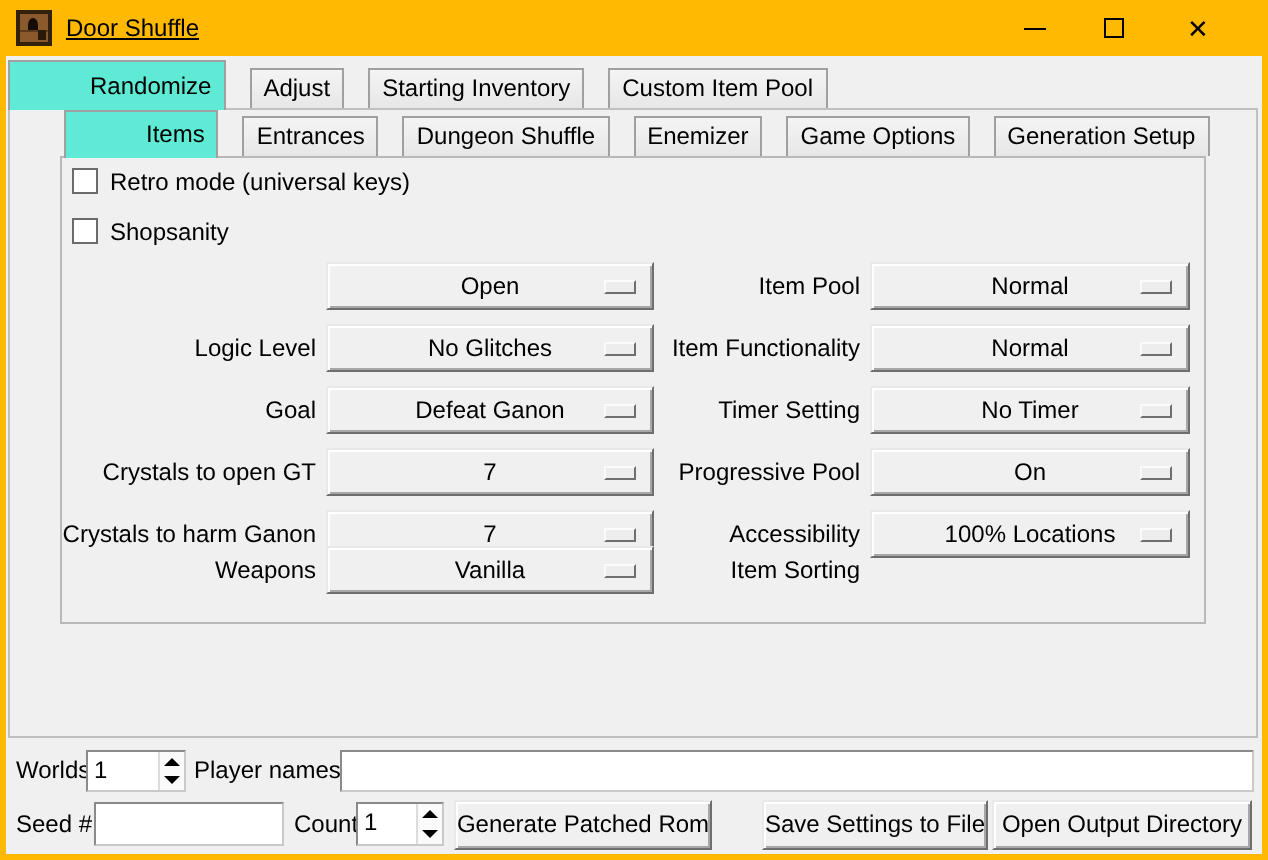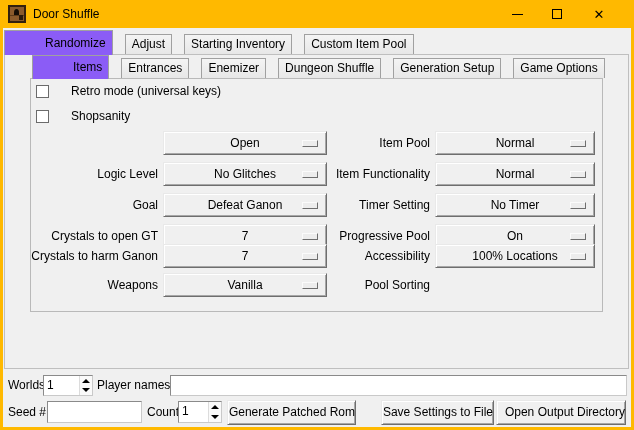--- a/index.html
+++ b/index.html
@@ -26,7 +26,7 @@
   }
   .app-icon .plank { position:absolute; left:0; top:8px; width:14px; height:1px; background:#5d3a18; }
   .app-icon .mark { position:absolute; right:1px; bottom:1px; width:4px; height:5px; background:#2a1a0a; }
-  .win-title { position:absolute; left:33px; top:0; height:32px; line-height:28px; font-size:12px; color:#000; }
+  .win-title { position:absolute; left:33px; top:0; height:32px; line-height:28px; font-size:12px; color:#000;text-decoration:underline; }
   .cap-btn { position:absolute; top:0; height:28px; display:flex; align-items:center; justify-content:center; }
   .glyph-min { width:11px; height:1px; background:#000; }
   .glyph-max { width:10px; height:10px; border:1px solid #000; }

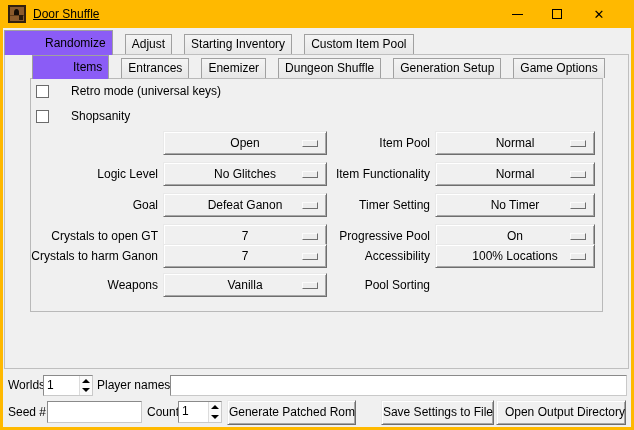--- a/index.html
+++ b/index.html
@@ -48,7 +48,7 @@
   .tab + .tab { border-left:1px solid #a0a0a0; margin-left:12px; }
   .tab.selected {
     height:25px; line-height:24px;
-    background:#8b5cf6; position:relative; z-index:6; margin-bottom:-1px;padding-left:40px;
+    background:#5eead4; position:relative; z-index:6; margin-bottom:-1px;padding-left:40px;
   }
   .tabrow-inner .tab.selected { height:24px; line-height:23px; }
 

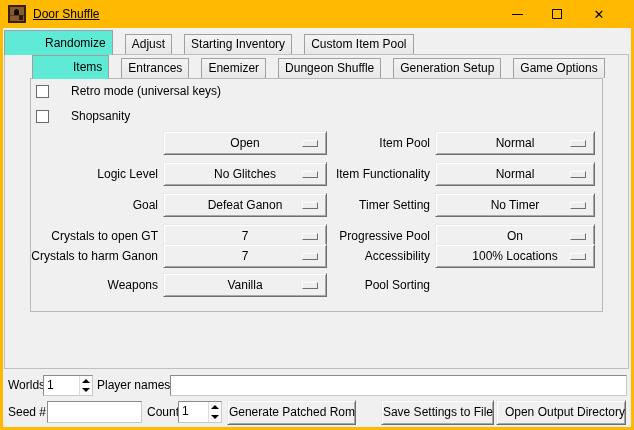--- a/index.html
+++ b/index.html
@@ -143,8 +143,8 @@
   <div class="tabrow tabrow-inner" style="left:32px; top:55px; height:23px;">
     <div class="tab selected">Items</div>
     <div class="tab">Entrances</div>
+    <div class="tab">Dungeon Shuffle</div>
     <div class="tab">Enemizer</div>
-    <div class="tab">Dungeon Shuffle</div>
     <div class="tab">Generation Setup</div>
     <div class="tab">Game Options</div>
   </div>

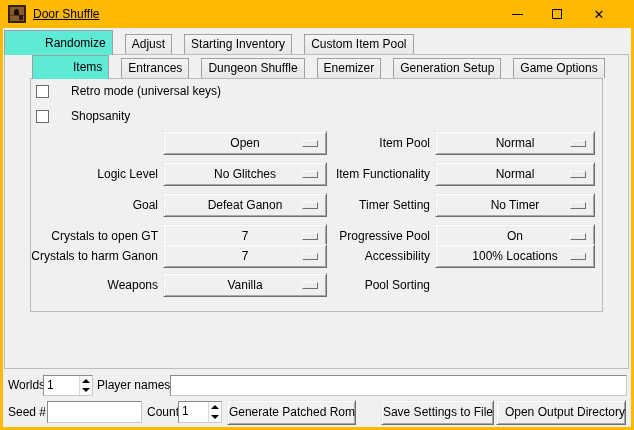--- a/index.html
+++ b/index.html
@@ -145,8 +145,8 @@
     <div class="tab">Entrances</div>
     <div class="tab">Dungeon Shuffle</div>
     <div class="tab">Enemizer</div>
+    <div class="tab">Game Options</div>
     <div class="tab">Generation Setup</div>
-    <div class="tab">Game Options</div>
   </div>
 
   <div class="checkrow" style="left:36px; top:84px;">

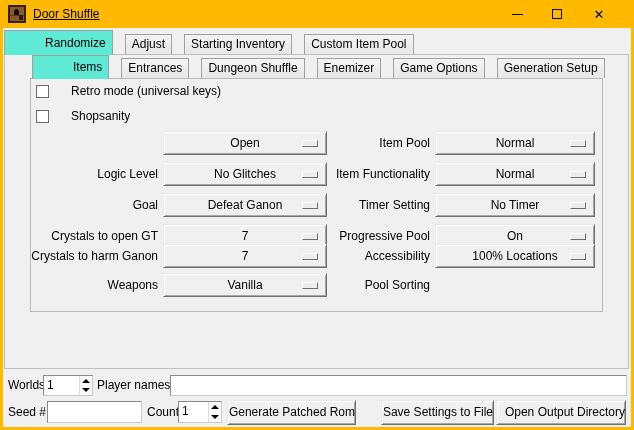--- a/index.html
+++ b/index.html
@@ -53,7 +53,7 @@
   .tabrow-inner .tab.selected { height:24px; line-height:23px; }
 
   
-  .checkrow { position:absolute; display:flex; align-items:flex-end; height:14px;gap:16px; }
+  .checkrow { position:absolute; display:flex; align-items:flex-start; height:14px; }
   .cb { width:13px; height:13px; background:#fff; border:1px solid #6b6b6b; display:inline-block; }
   .cb-label { margin-left:6px; line-height:14px; }
 

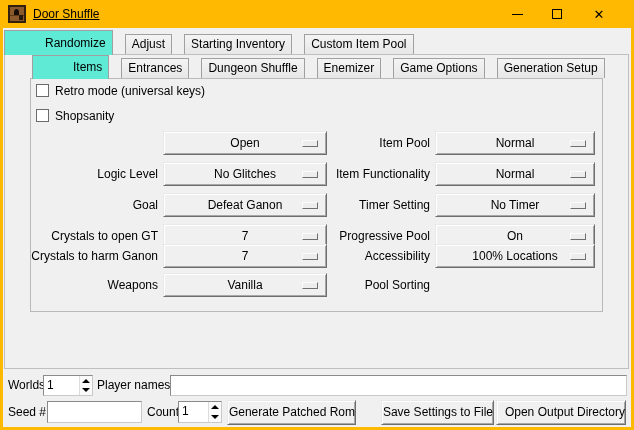--- a/index.html
+++ b/index.html
@@ -76,7 +76,7 @@
     background:#ededed;
     border:1px solid; border-color:#fbfbfb #6f6f6f #6f6f6f #fbfbfb;
   }
-  .r0{top:131px}.r1{top:162px}.r2{top:193px}.r3{top:224px}.r4{top:244px}.r5{top:273px}
+  .r0{top:131px}.r1{top:162px}.r2{top:193px}.r3{top:224px}.r4{top:255px}.r5{top:273px}
 
   
   .blabel { position:absolute; white-space:nowrap; }

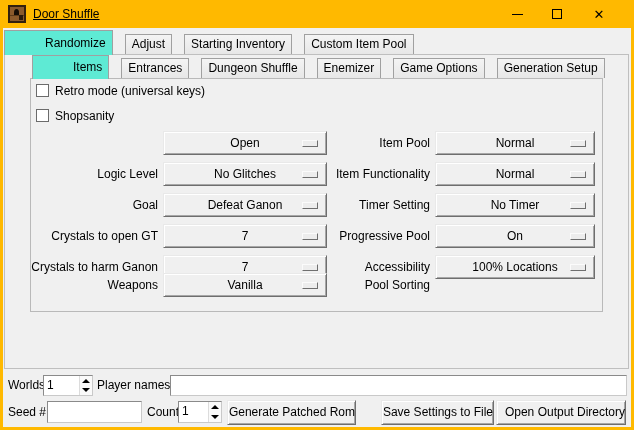--- a/index.html
+++ b/index.html
@@ -213,7 +213,7 @@
     <span>100% Locations</span>
     <span class="dd-ind"></span>
   </div>
-  <div class="flabel flabel-right r5">Pool Sorting</div>
+  <div class="flabel flabel-right r5">Item Sorting</div>
 
   <div class="blabel" style="left:8px; top:375px; line-height:21px;">Worlds</div>
   <div class="spinbox" style="left:43px; top:375px; width:50px; height:21px;">

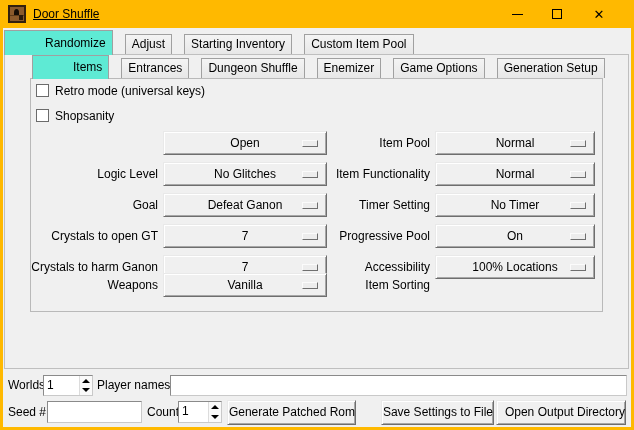--- a/index.html
+++ b/index.html
@@ -101,7 +101,7 @@
     background:#f0f0f0;
     border:1px solid; border-color:#e9e9e9 #6e6e6e #6e6e6e #e9e9e9;
     box-shadow: inset 1px 1px 0 #ffffff, inset -1px -1px 0 #a7a7a7;
-    text-align:right; line-height:23px; white-space:nowrap; cursor:default;
+    text-align:center; line-height:23px; white-space:nowrap; cursor:default;
   }
 </style>
 </head>

